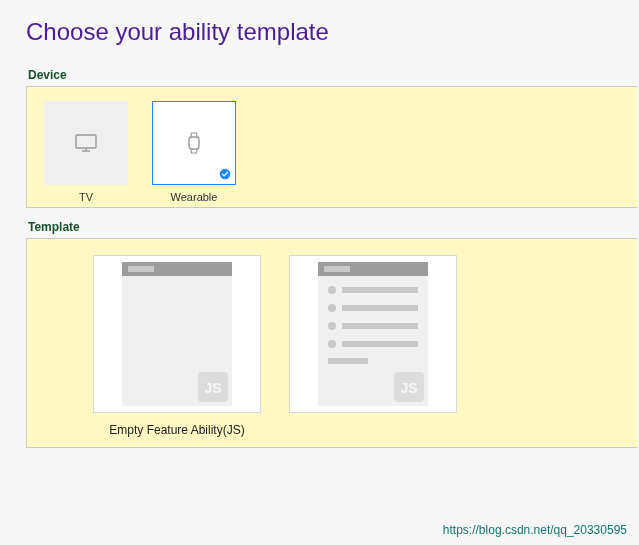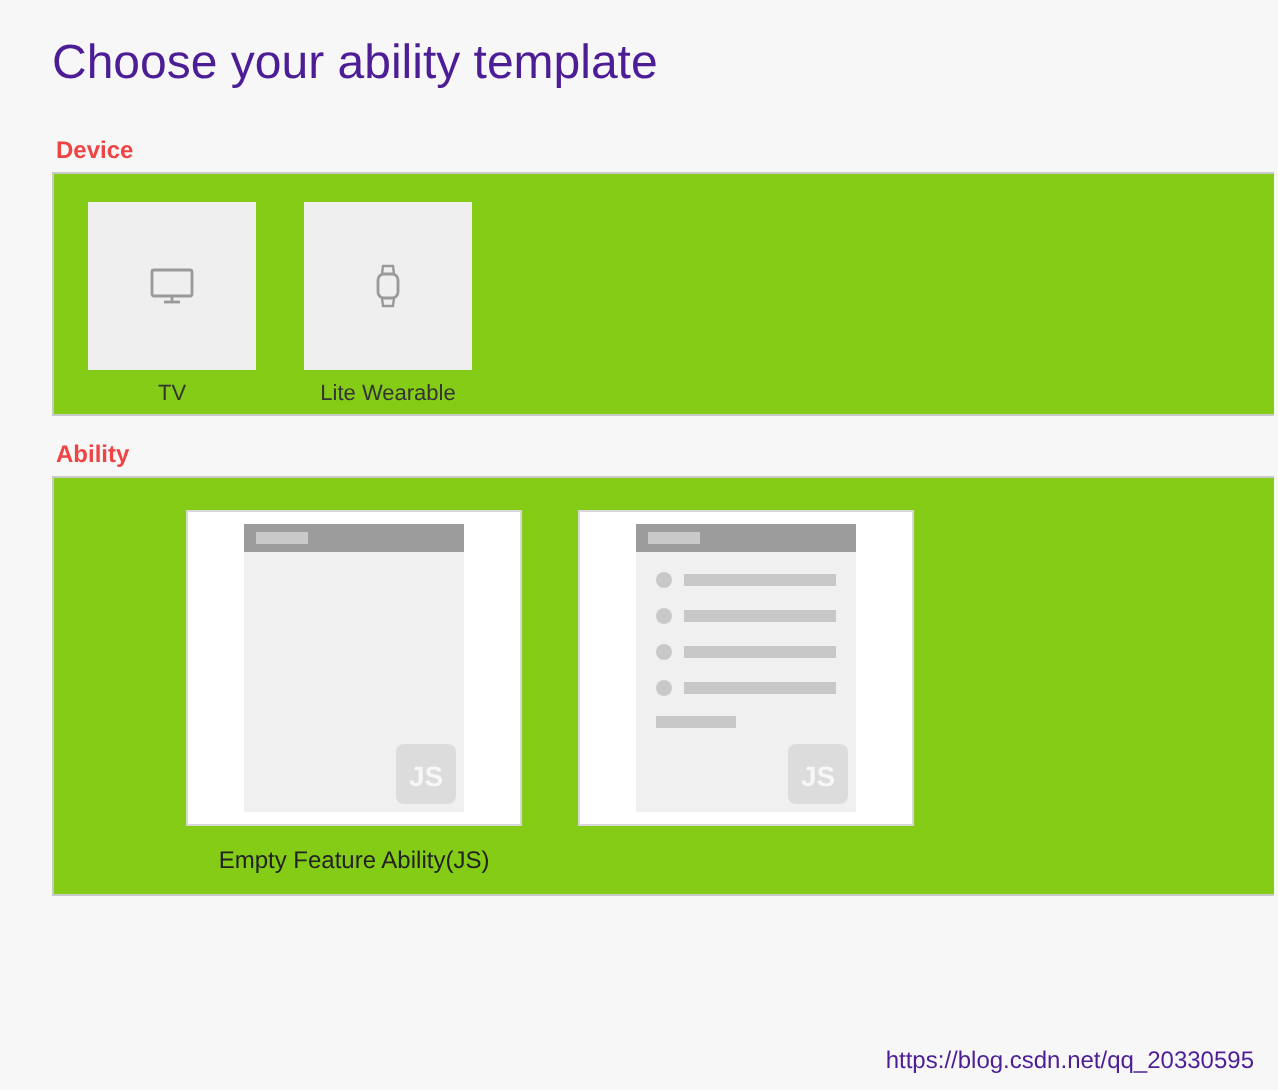--- a/index.html
+++ b/index.html
@@ -28,7 +28,7 @@
     font-size: 12px;
     font-weight: 700;
     margin: 0 0 4px 2px;
-    color: #ef4444;
+    color: #14532d;
   }
   .section-box {
     border: 1px solid #c9c9c9;

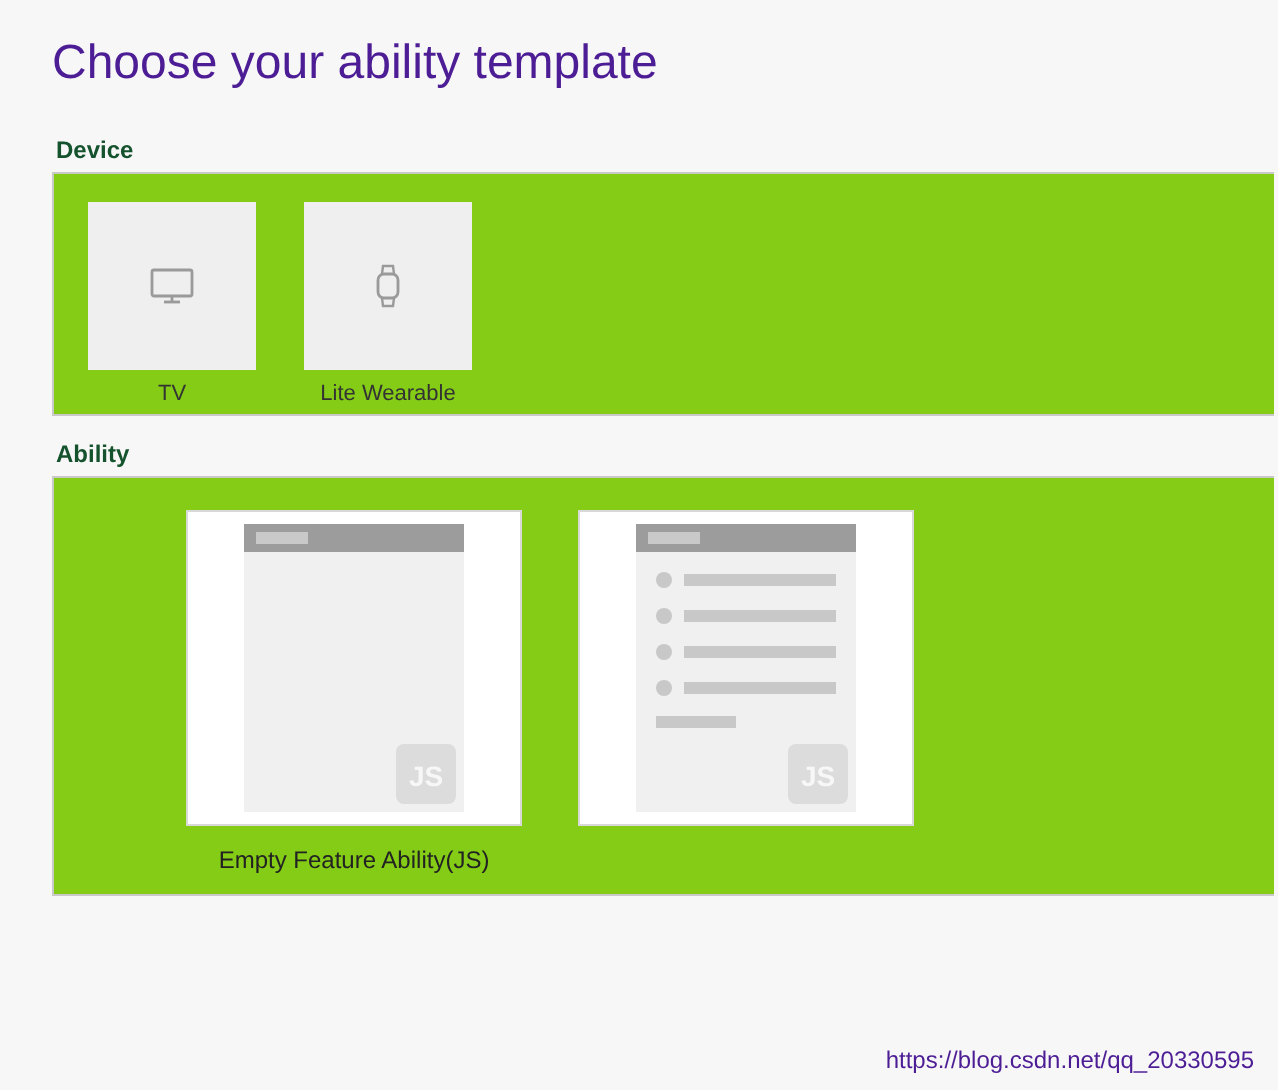--- a/index.html
+++ b/index.html
@@ -32,7 +32,7 @@
   }
   .section-box {
     border: 1px solid #c9c9c9;
-    background: #84cc16;
+    background: #fef9c3;
     margin: 0 0 12px 0;
     padding: 14px 14px 4px 14px;
     width: 611px;

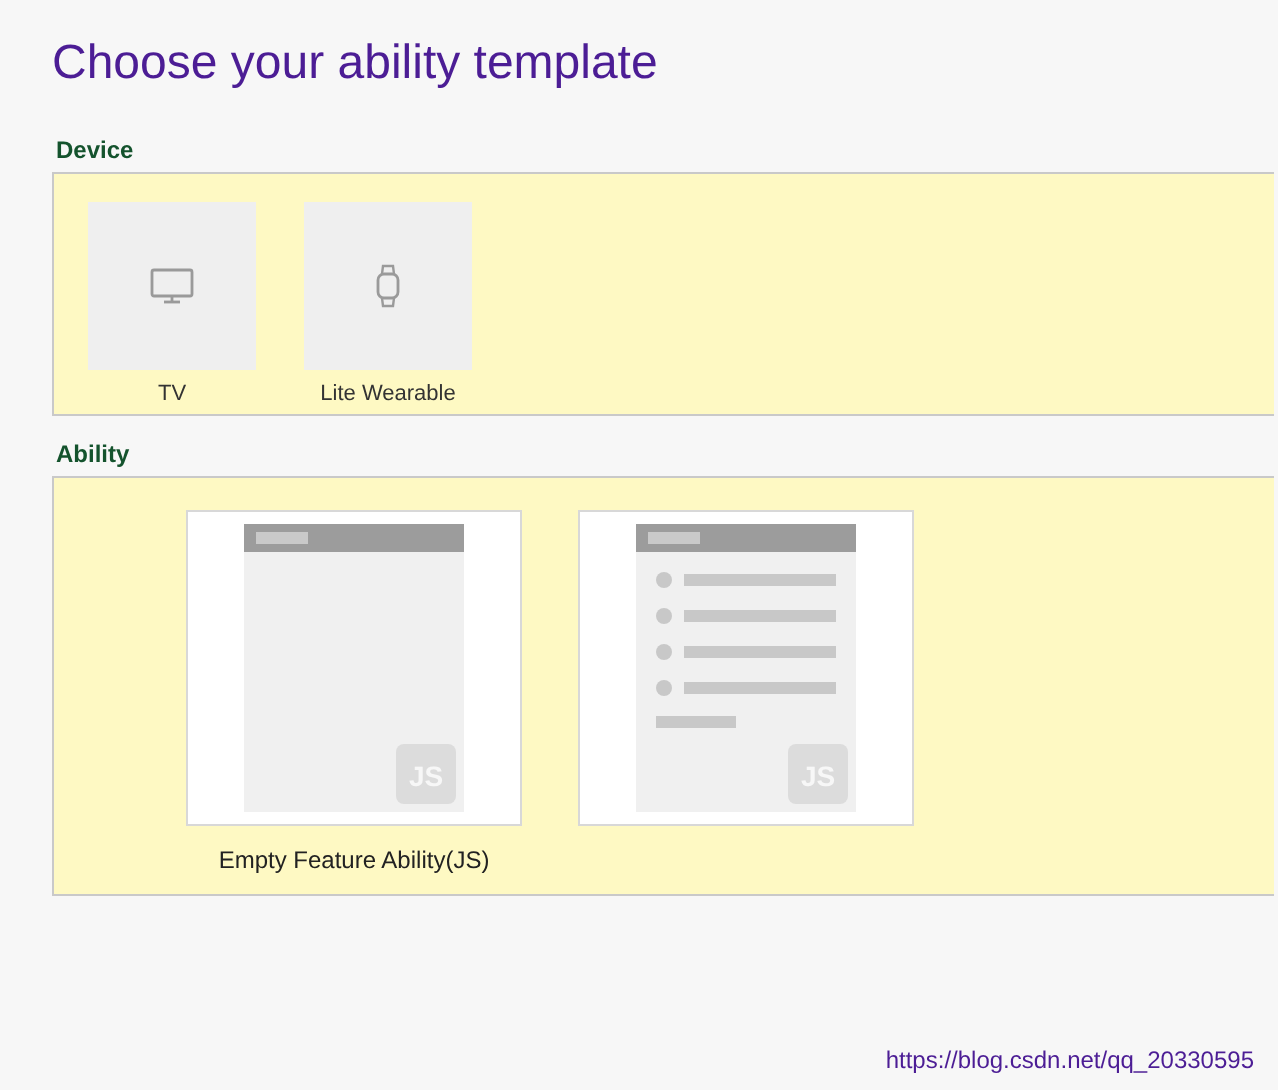--- a/index.html
+++ b/index.html
@@ -185,6 +185,17 @@
           <div class="device-caption">TV</div>
         </div>
         <div class="device-cell">
+          <div class="device-tile selected">
+            <svg width="26" height="26" viewBox="0 0 26 26">
+              <use href="#sym-watch"></use>
+            </svg>
+            <svg class="badge" viewBox="0 0 16 16">
+              <use href="#sym-check"></use>
+            </svg>
+          </div>
+          <div class="device-caption">Wearable</div>
+        </div>
+        <div class="device-cell">
           <div class="device-tile">
             <svg width="26" height="26" viewBox="0 0 26 26">
               <use href="#sym-watch"></use>

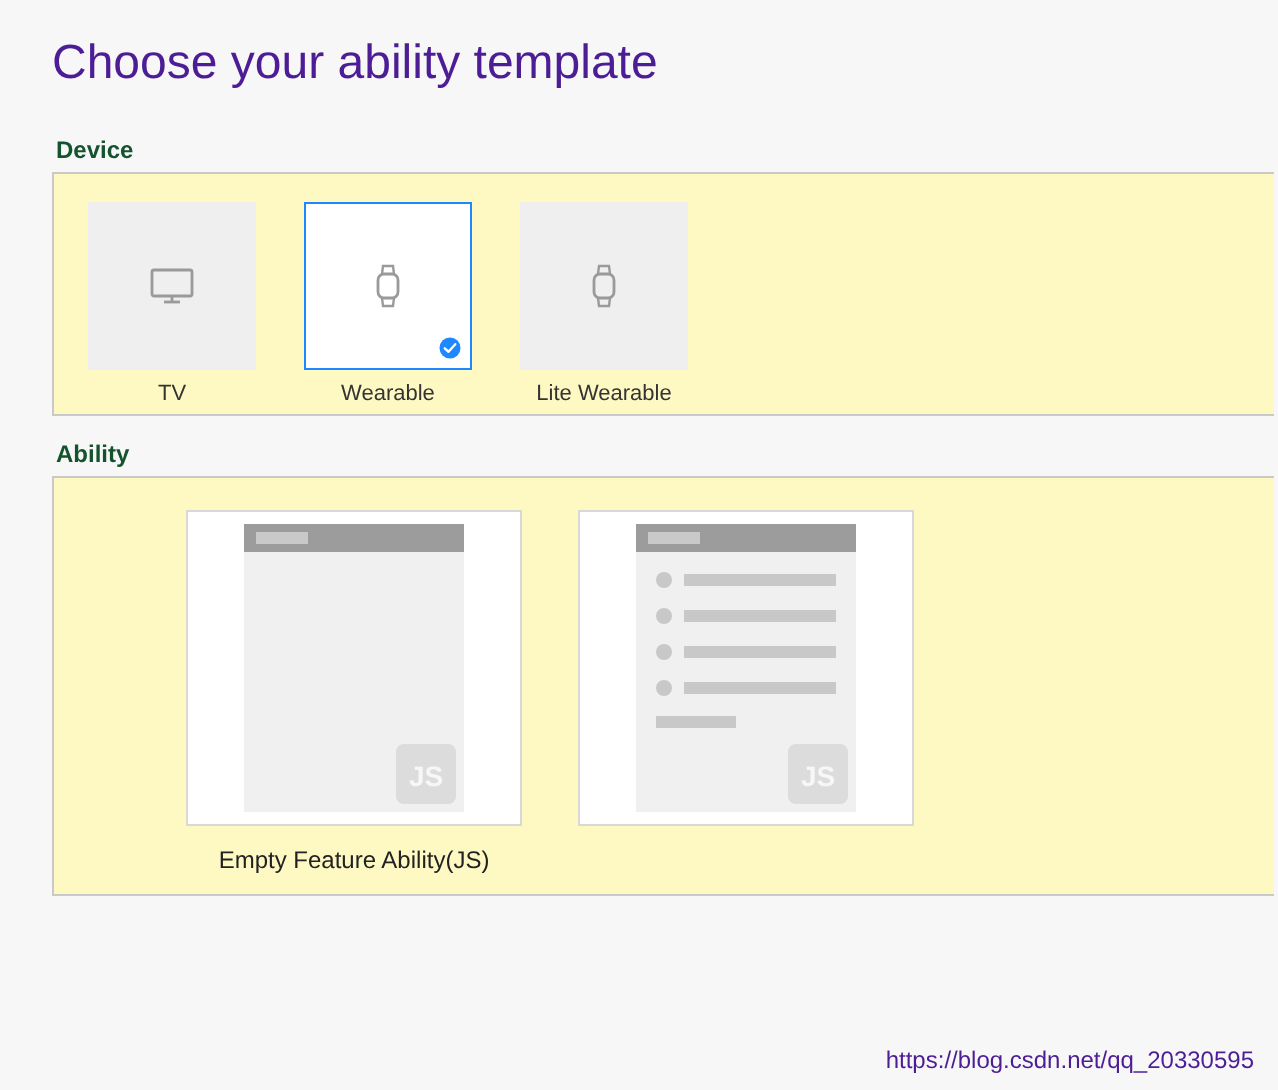--- a/index.html
+++ b/index.html
@@ -195,14 +195,6 @@
           </div>
           <div class="device-caption">Wearable</div>
         </div>
-        <div class="device-cell">
-          <div class="device-tile">
-            <svg width="26" height="26" viewBox="0 0 26 26">
-              <use href="#sym-watch"></use>
-            </svg>
-          </div>
-          <div class="device-caption">Lite Wearable</div>
-        </div>
       </div>
   </div>
 

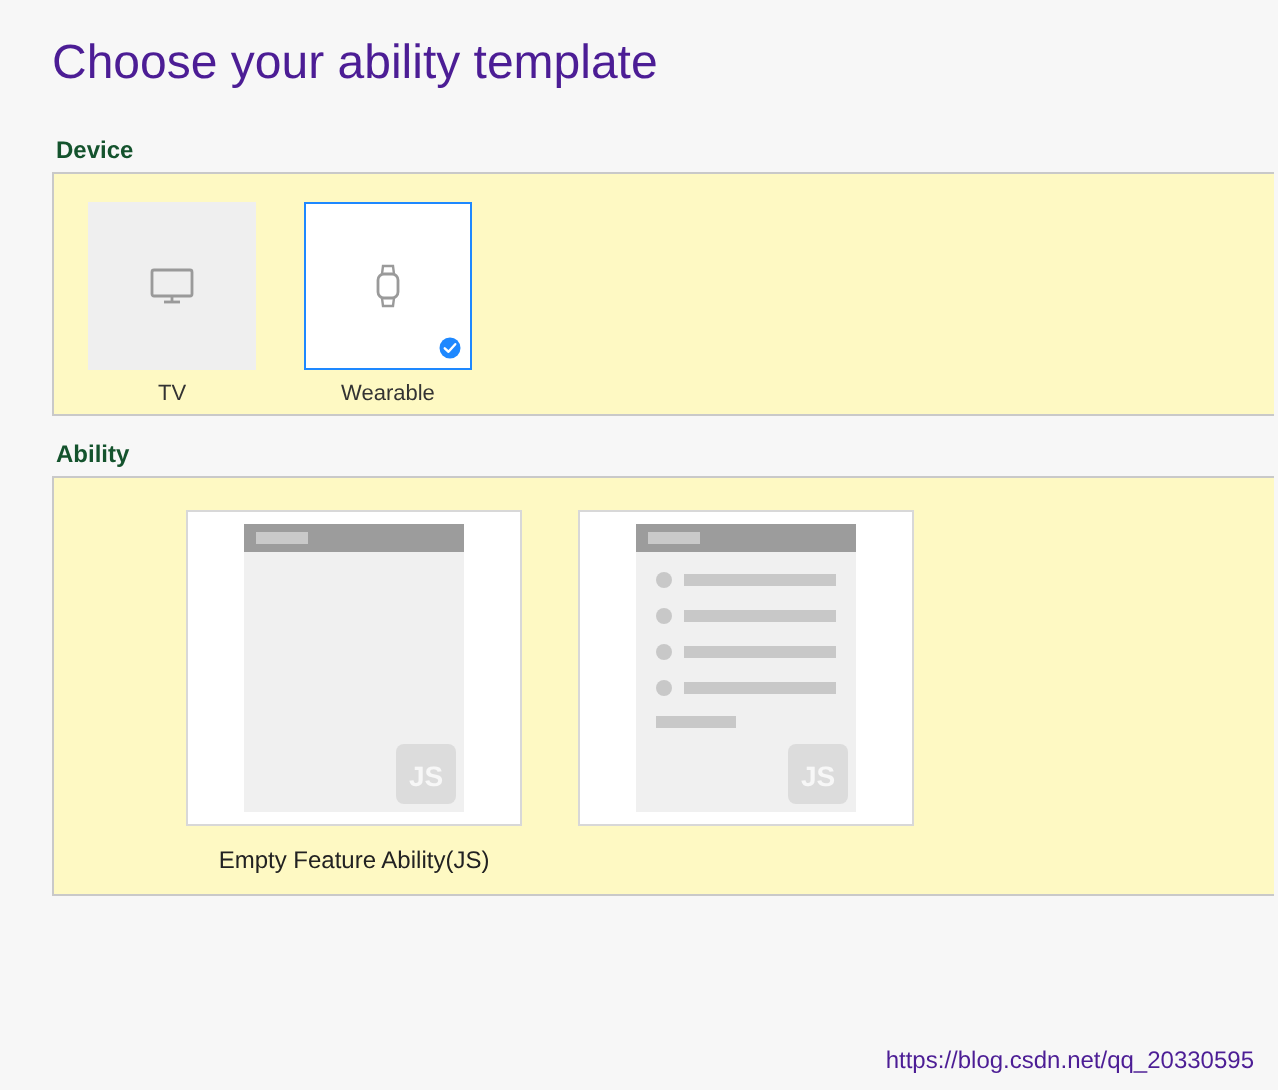--- a/index.html
+++ b/index.html
@@ -198,7 +198,7 @@
       </div>
   </div>
 
-  <div class="section-label">Ability</div>
+  <div class="section-label">Template</div>
   <div class="section-box" style="padding:16px 14px 10px 18px;">
     <div class="template-row" id="template-row">
         <div class="template-cell">

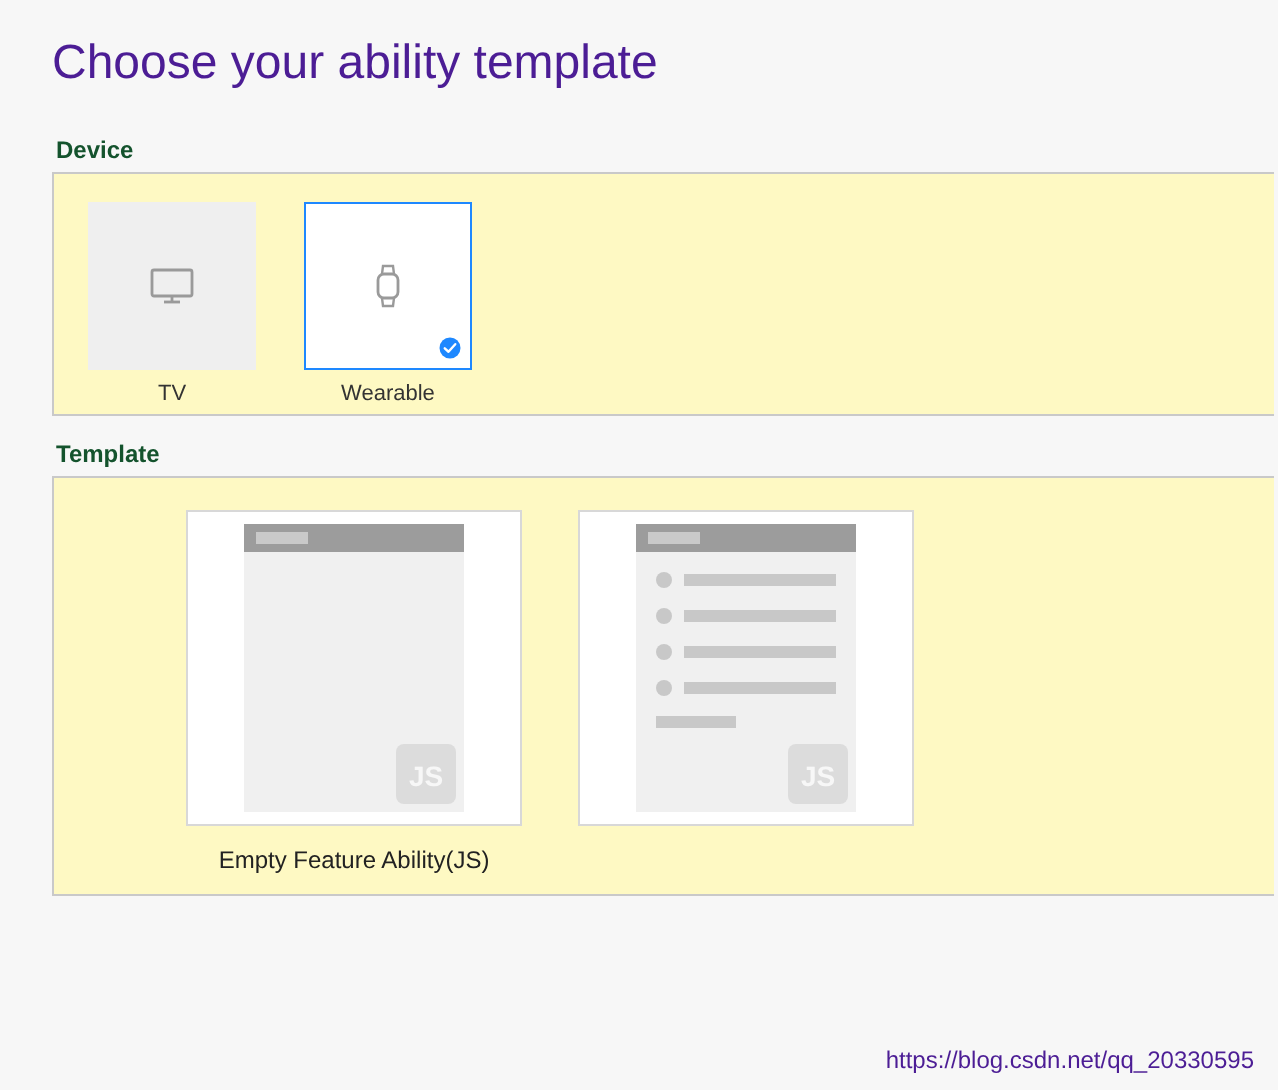--- a/index.html
+++ b/index.html
@@ -162,7 +162,7 @@
     right: 12px;
     bottom: 8px;
     font-size: 12px;
-    color: #4c1d95;
+    color: #0f766e;
     font-family: Arial, sans-serif;
     text-align: center;
   }

